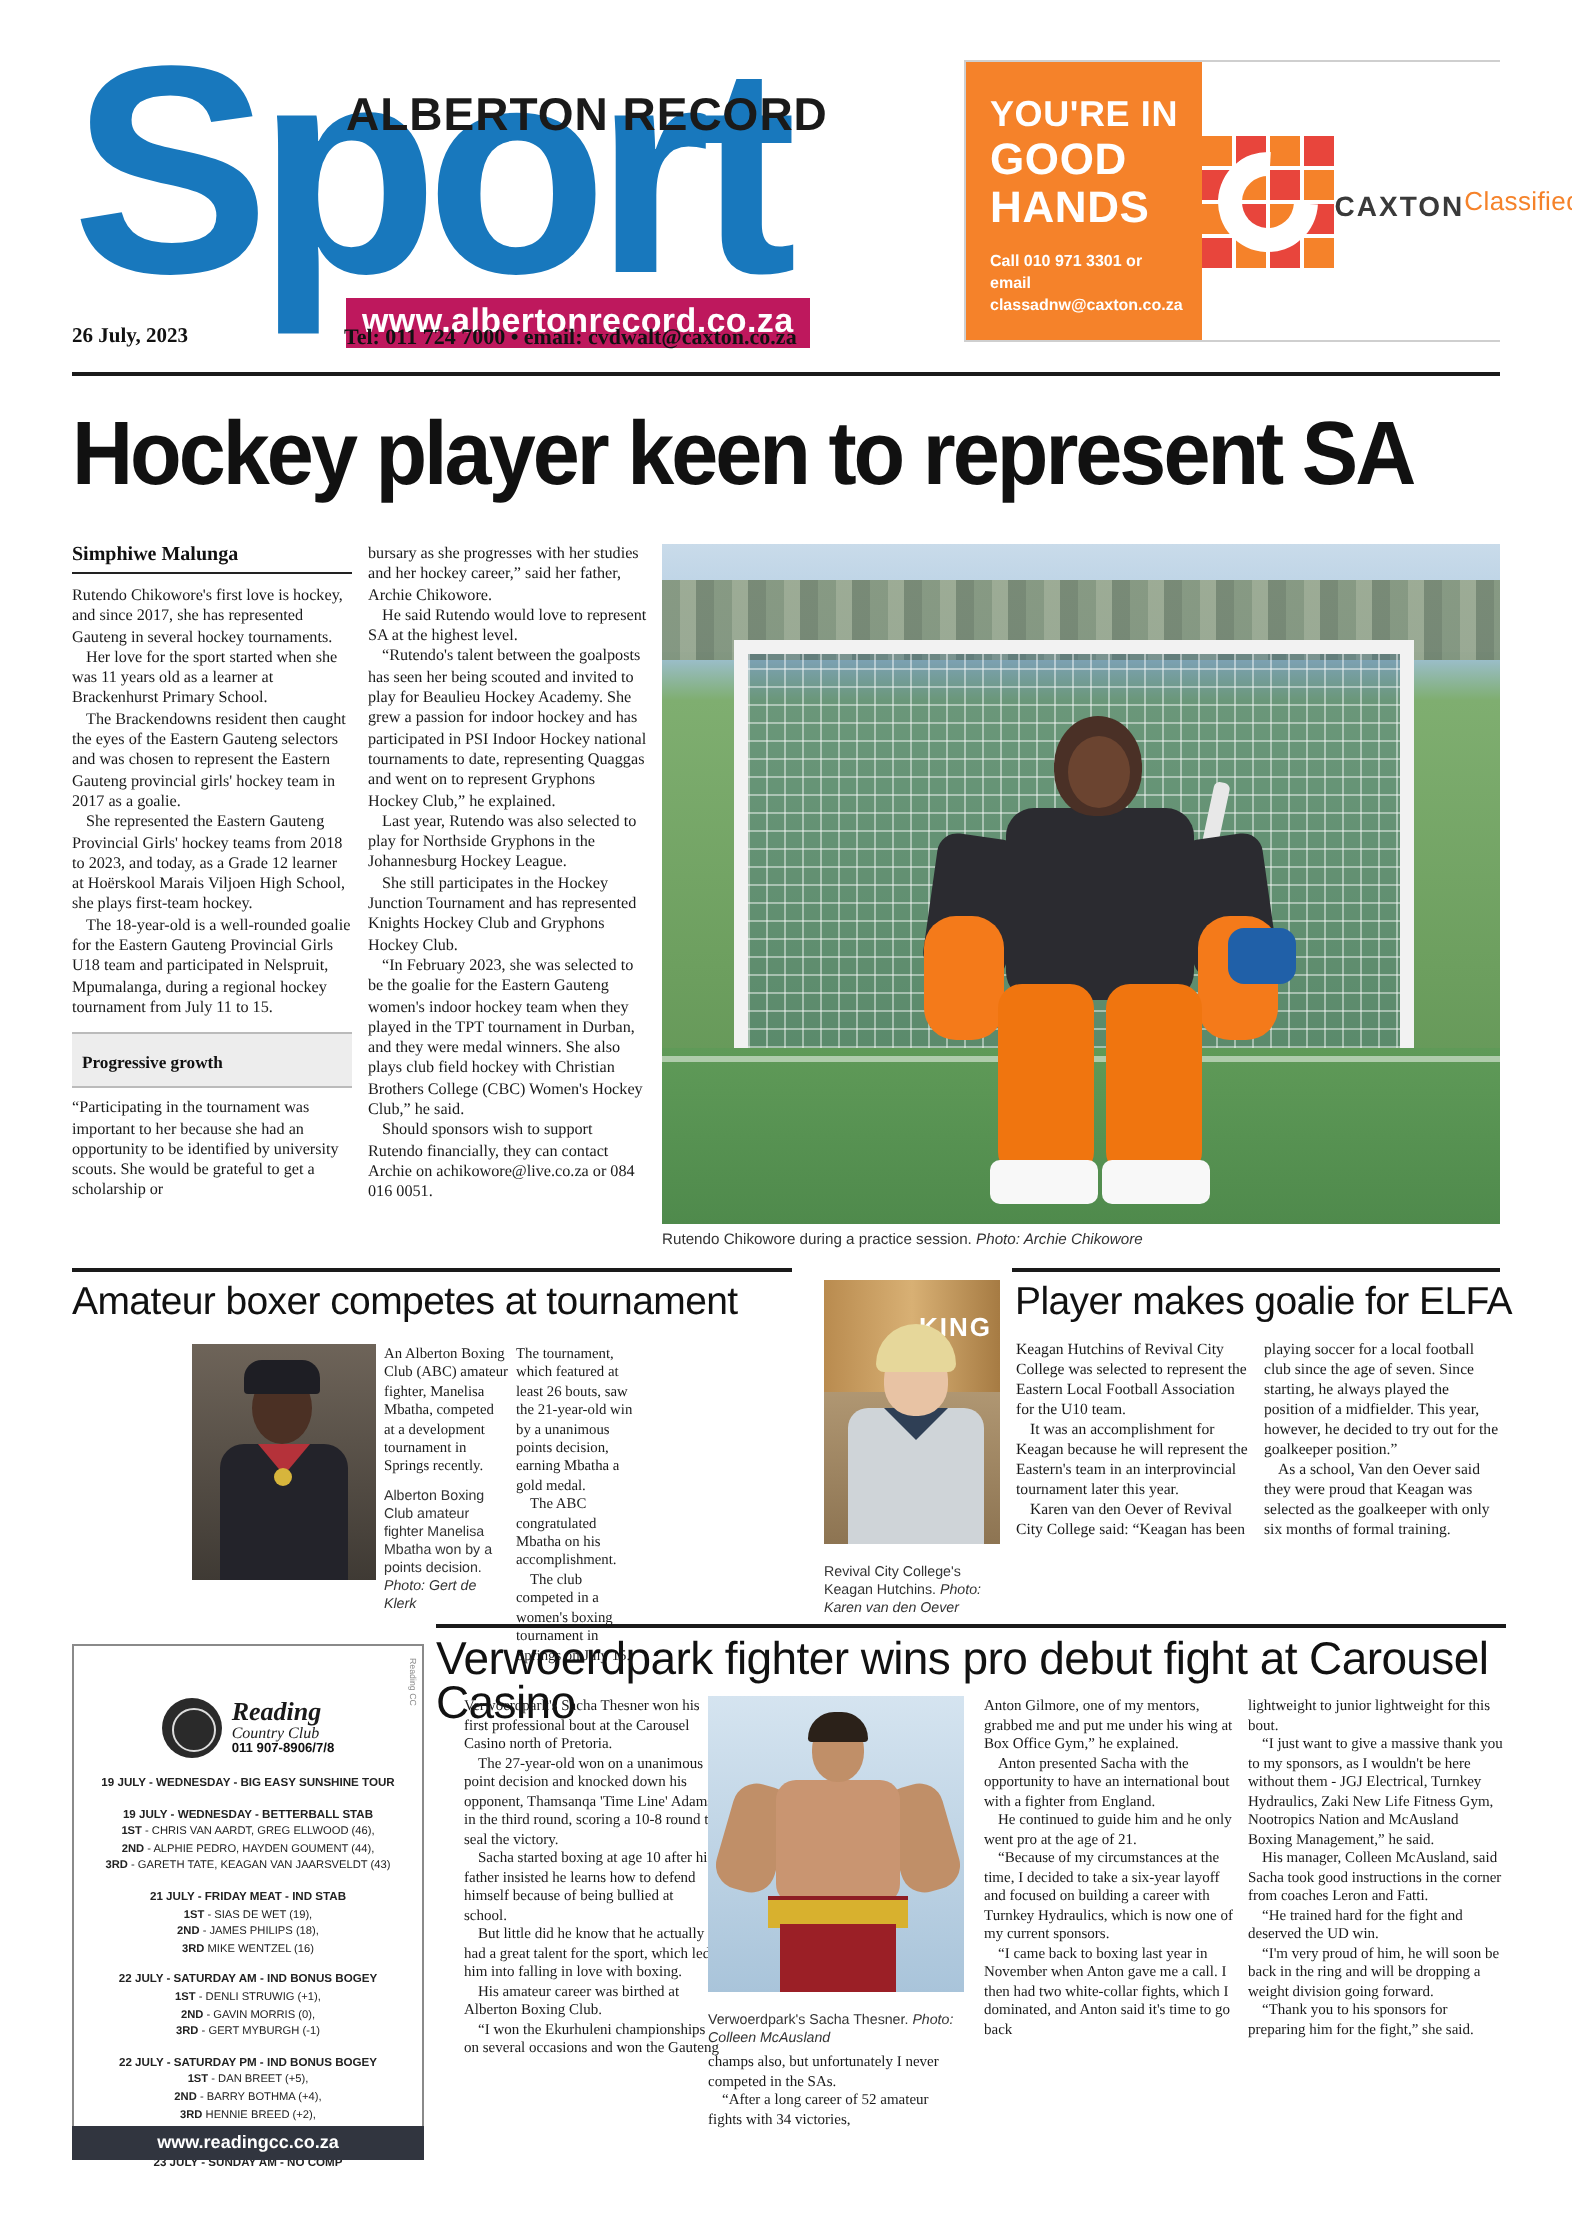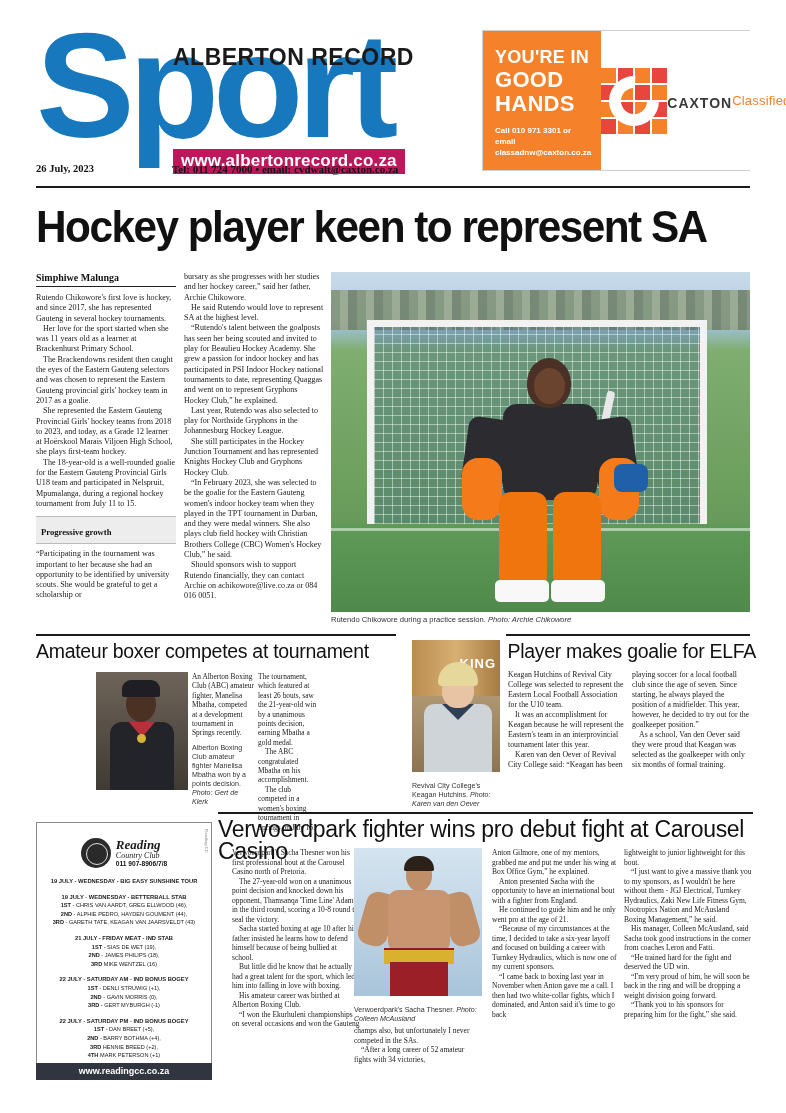--- a/index.html
+++ b/index.html
@@ -176,7 +176,7 @@
     position:absolute; left:36px; top:822px; width:176px; height:258px;
     border:1px solid #8a8a8a; background:#fff; padding:5px 4px 0 4px;
   }
-  .rcc-head { display:flex; align-items:center; justify-content:center; gap:5px; margin-top:10px; }
+  .rcc-head { display:flex; align-items:center; justify-content:center; gap:5px; margin-top:21px; }
   .rcc-badge { width:30px; height:30px; border-radius:50%; background:#2a2a2a; position:relative; }
   .rcc-badge::after { content:""; position:absolute; left:5px; top:5px; width:20px; height:20px; border-radius:50%; border:1px solid #ddd; }
   .rcc-name { font-family:"Liberation Serif", serif; font-style:italic; font-weight:bold; font-size:13px; color:#1a1a1a; line-height:12px; }

